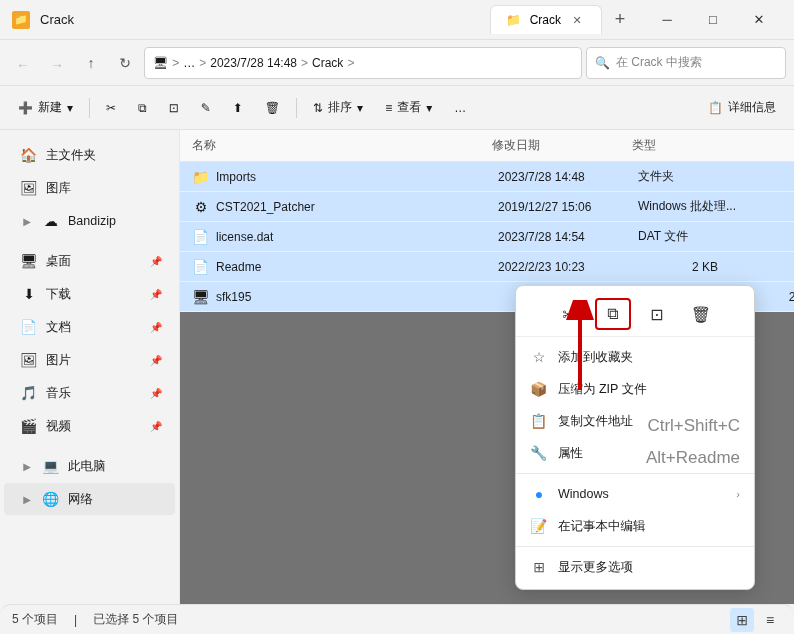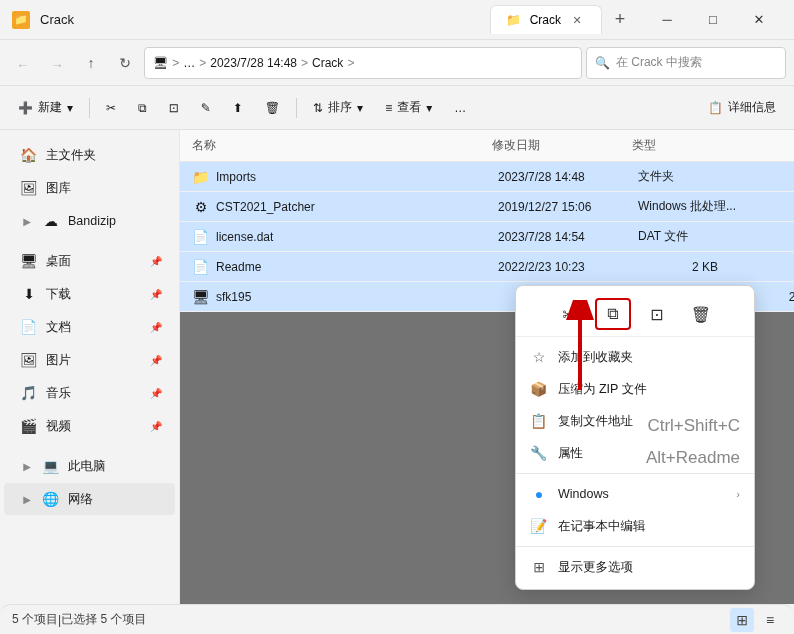--- a/index.html
+++ b/index.html
@@ -231,6 +231,7 @@
       padding: 0 12px;
       font-size: 12px;
       color: #444;
+      gap: 16px;
       position: absolute;
       bottom: 0;
       left: 0;

